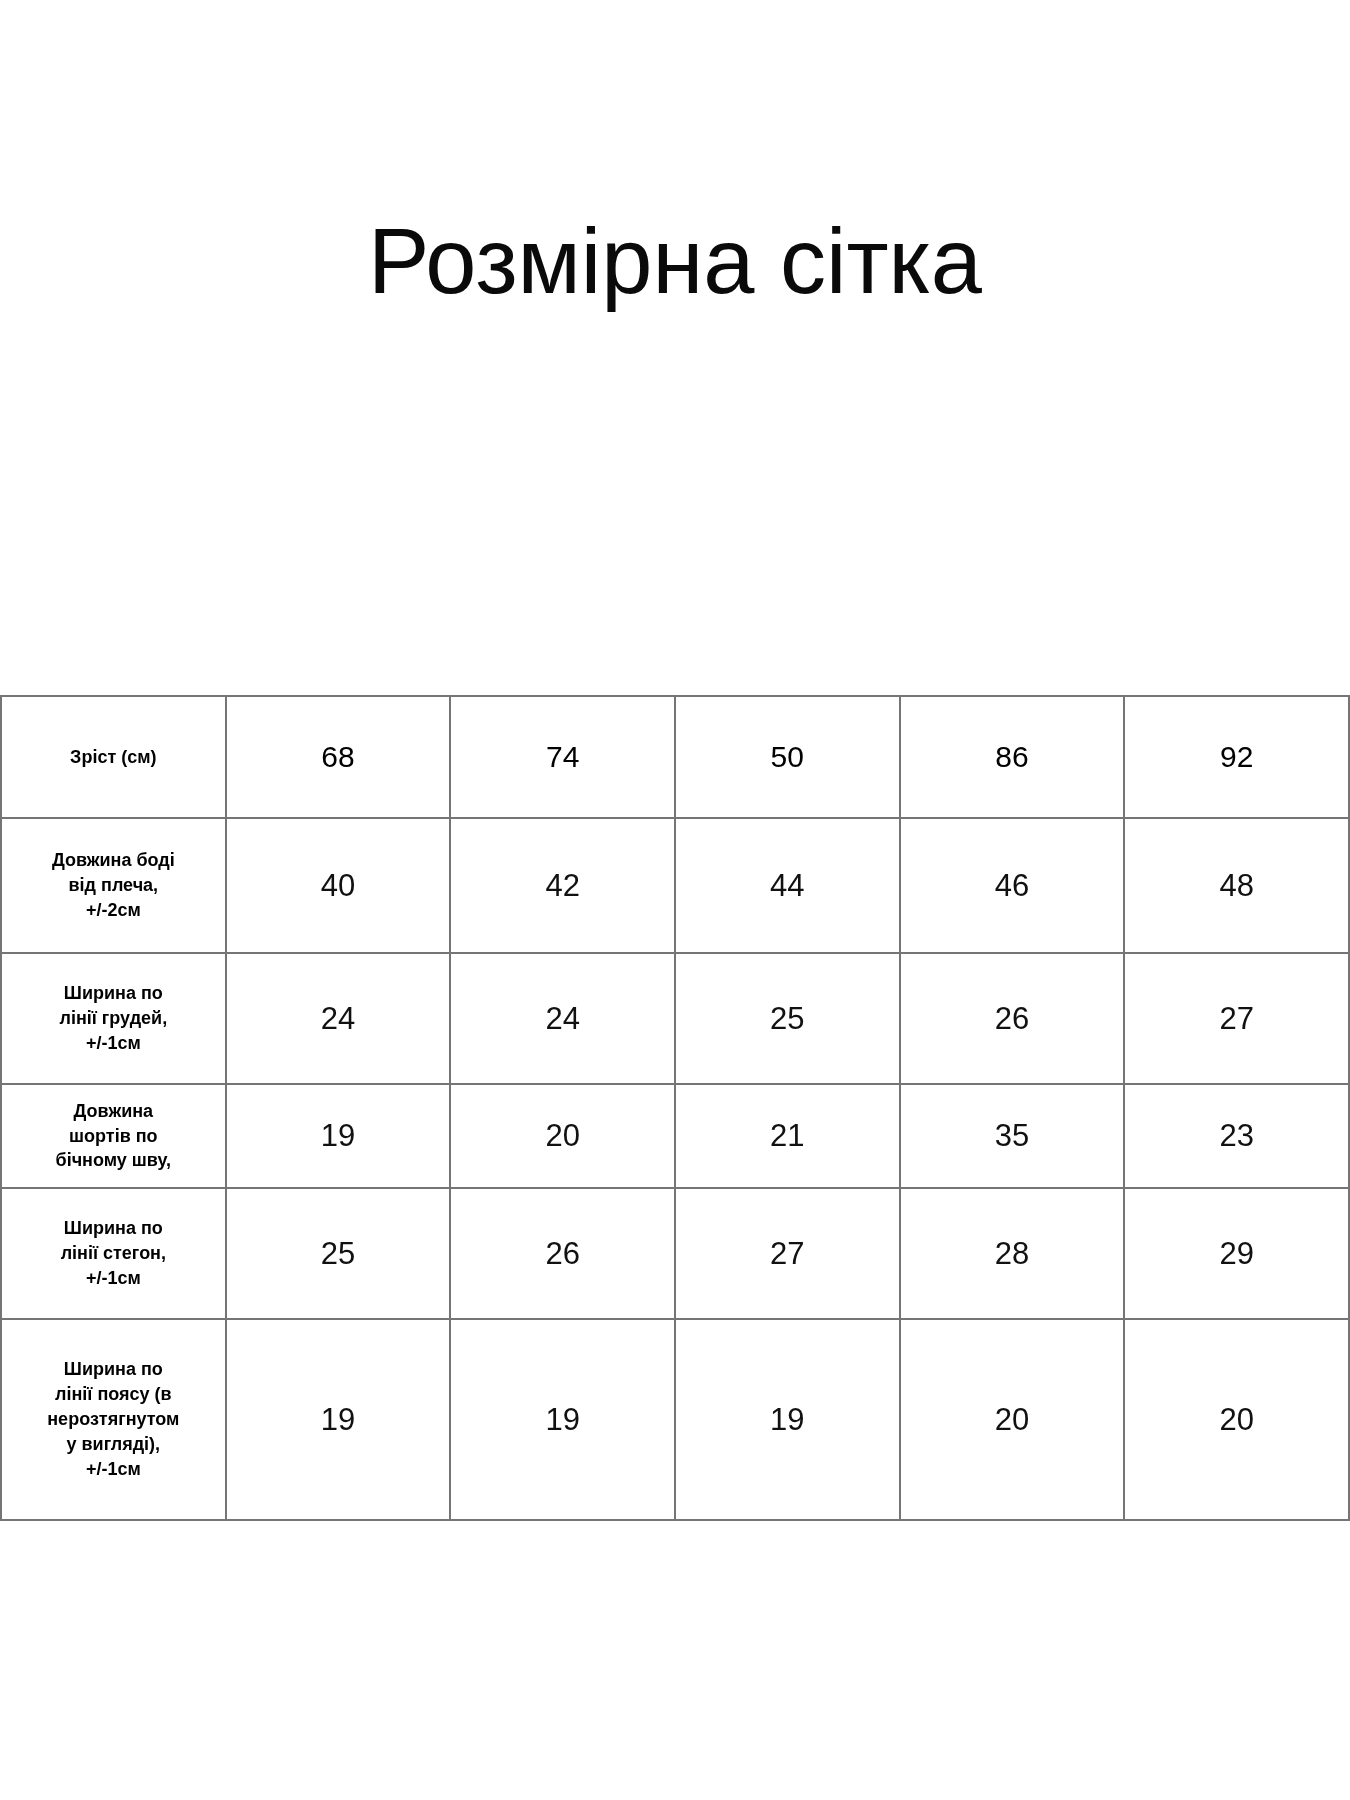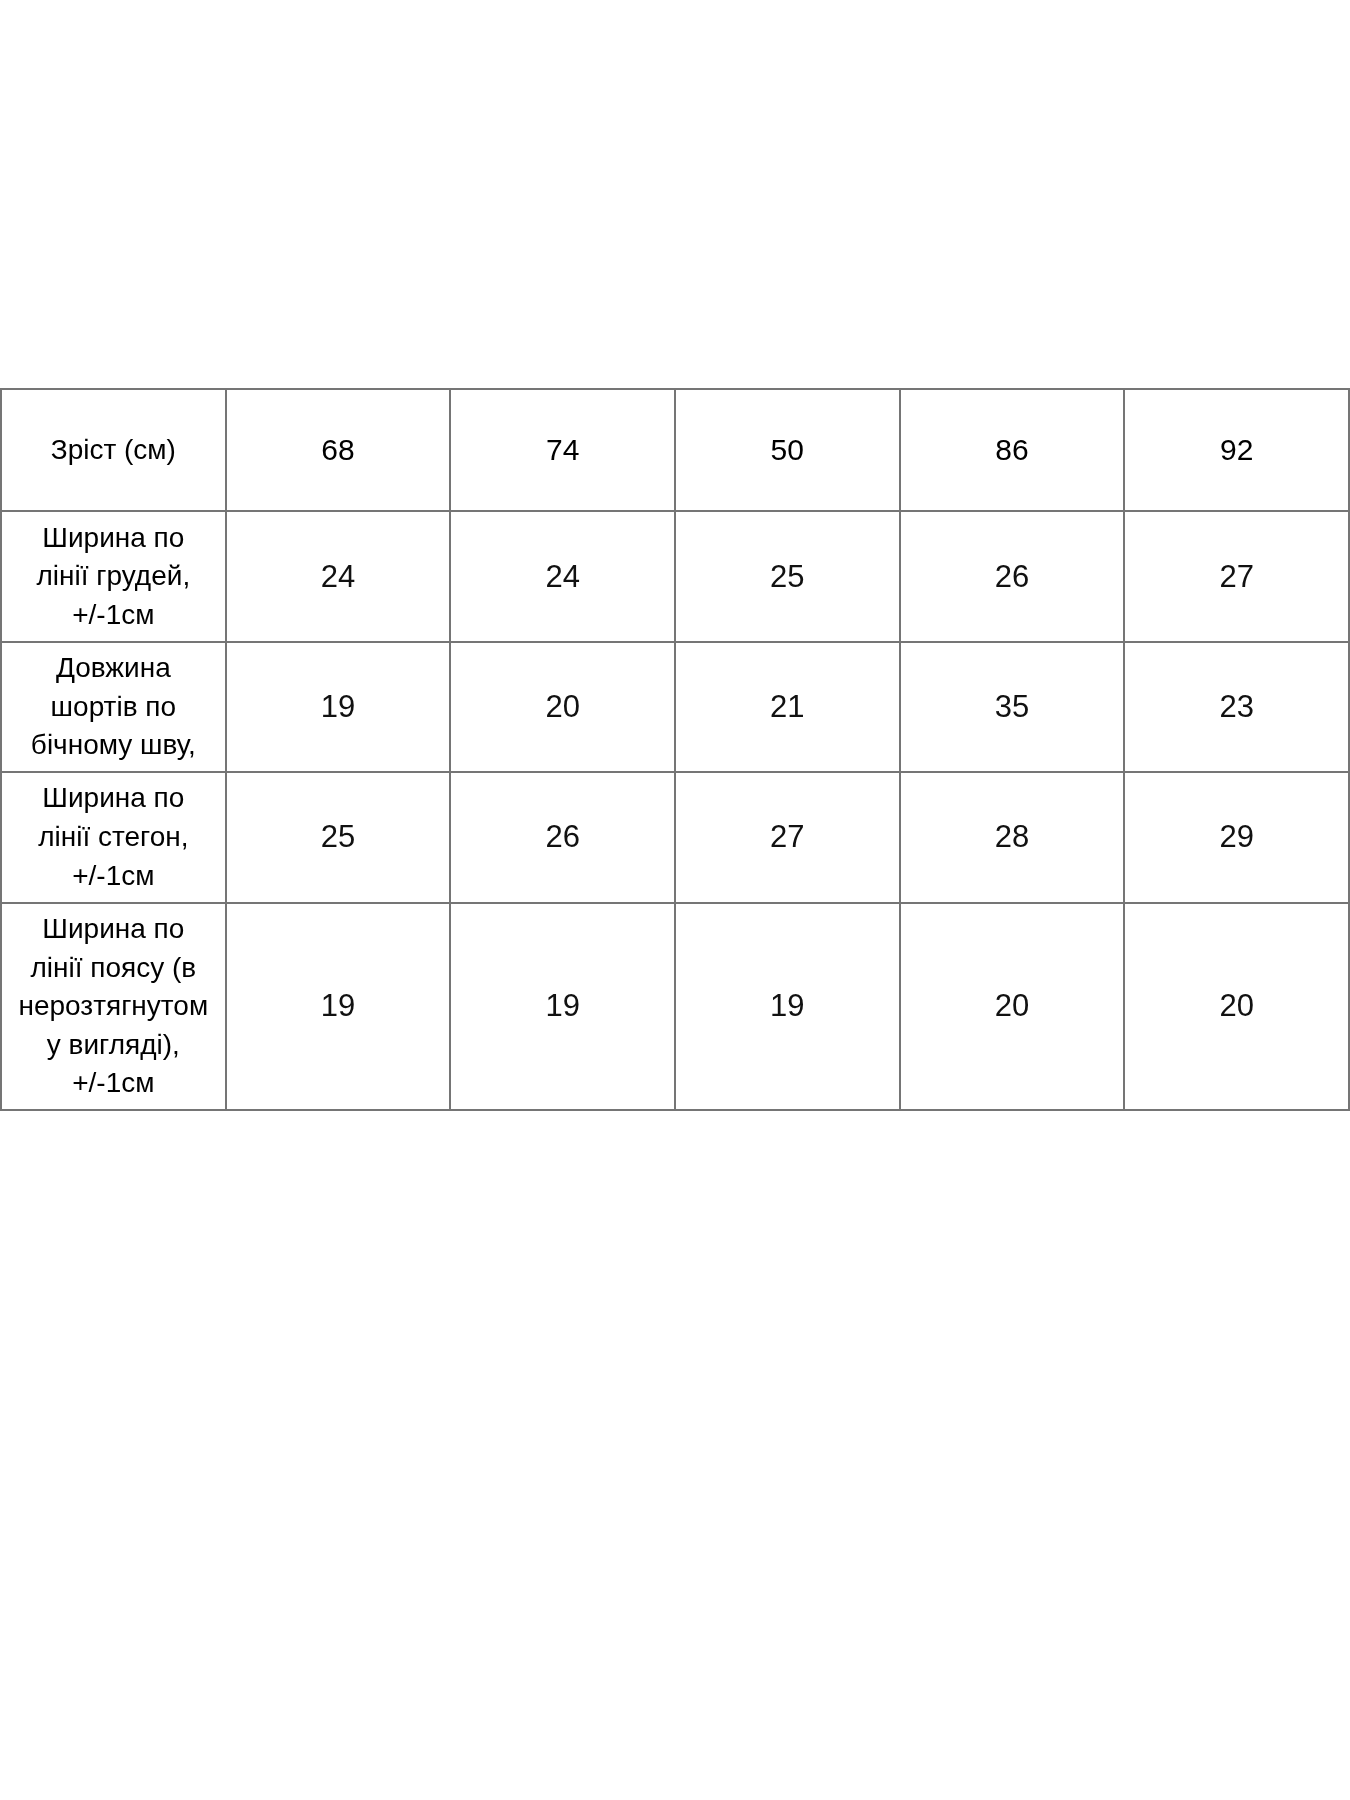--- a/index.html
+++ b/index.html
@@ -65,6 +65,7 @@
 <body>
 
 <div>
+  <h1 class="page-title">Розмірна сітка</h1>
 
   <table class="size-table">
     <tbody>

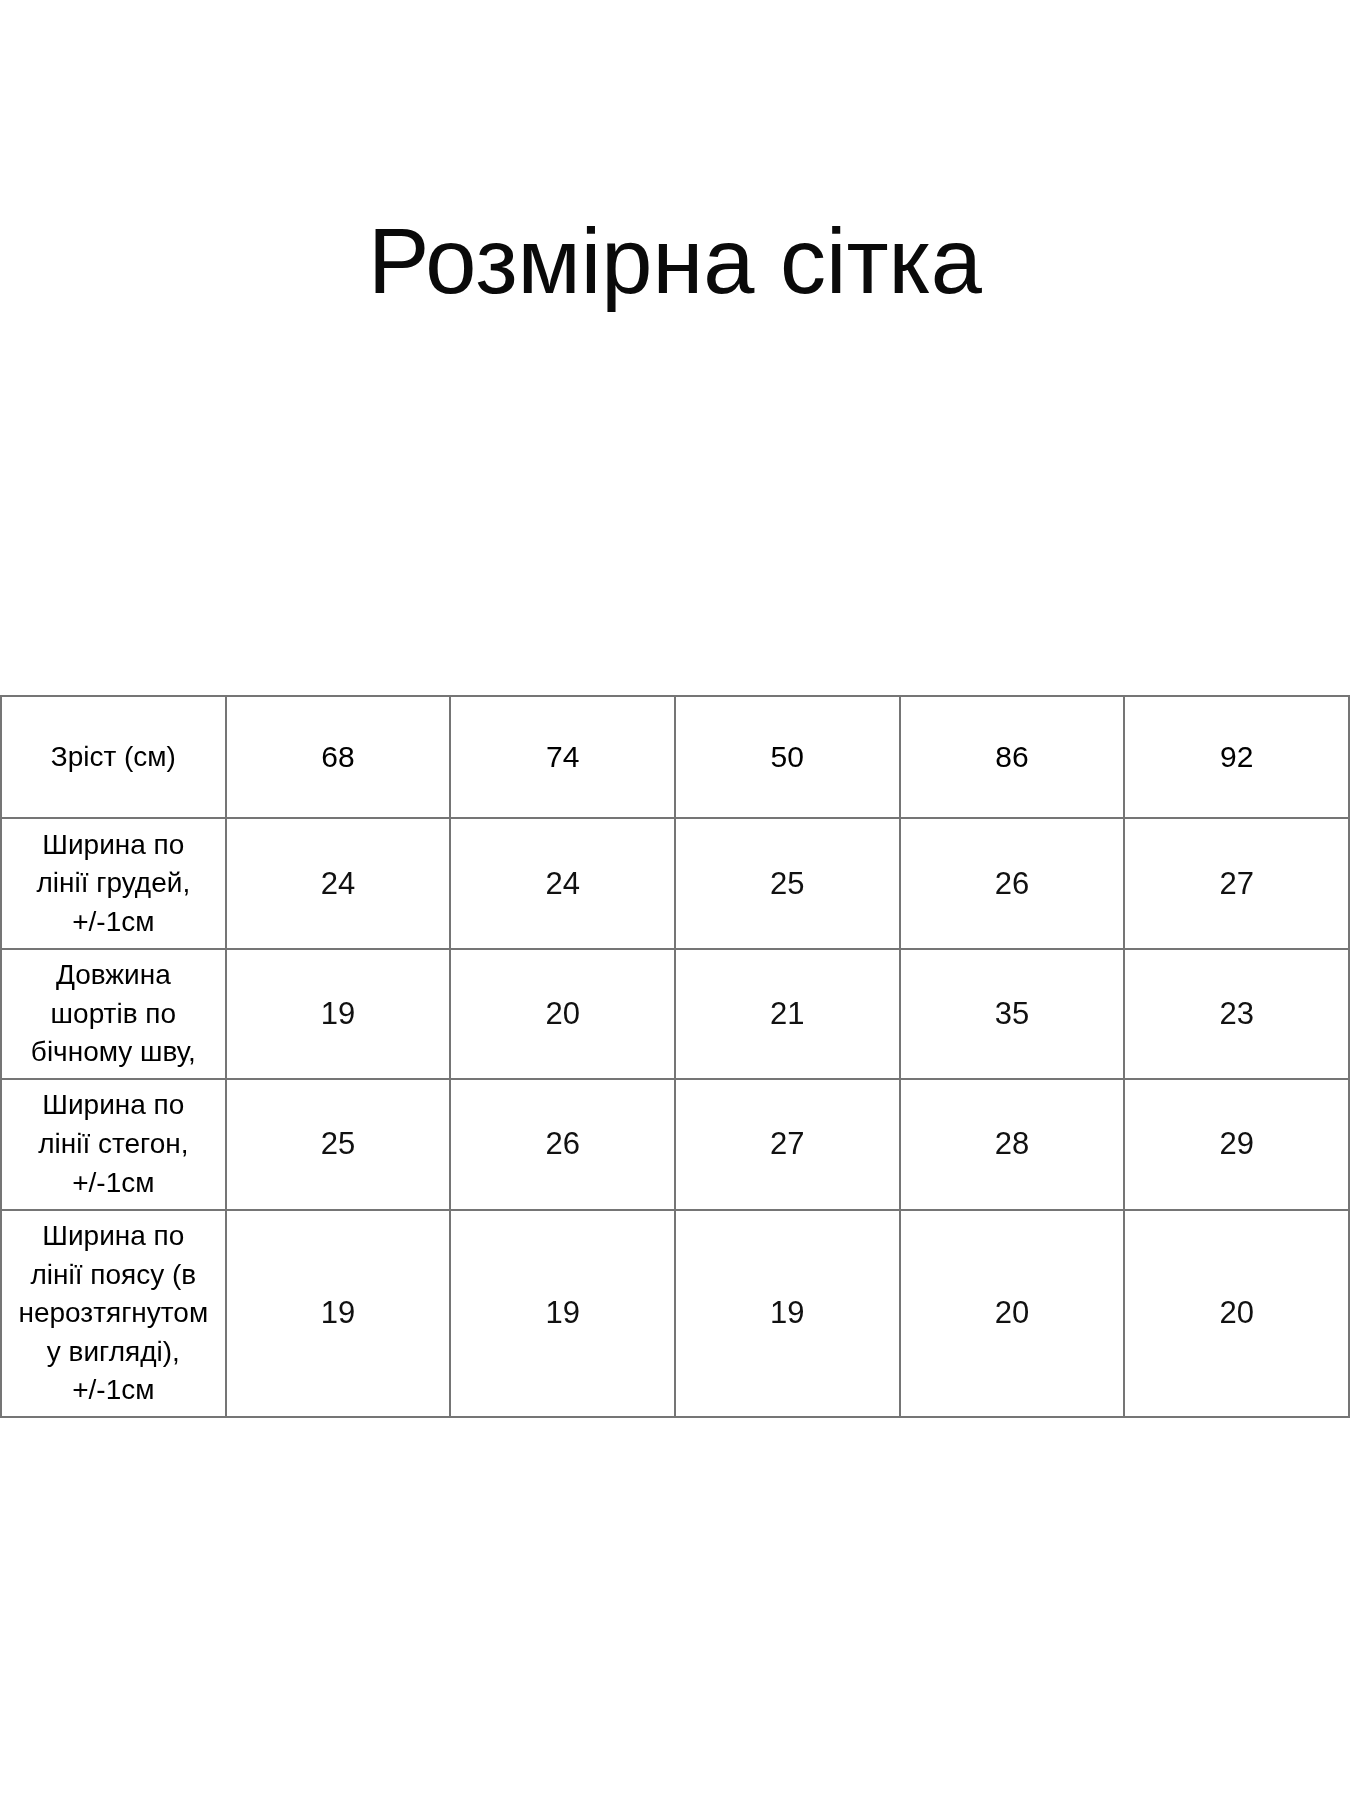--- a/index.html
+++ b/index.html
@@ -38,8 +38,8 @@
     background: #ffffff;
   }
   td.label-cell {
-    font-weight: 400;
-    font-size: 28px;
+    font-weight: 700;
+    font-size: 18px;
     line-height: 1.38;
     white-space: pre-line;
     margin-top: 40px;

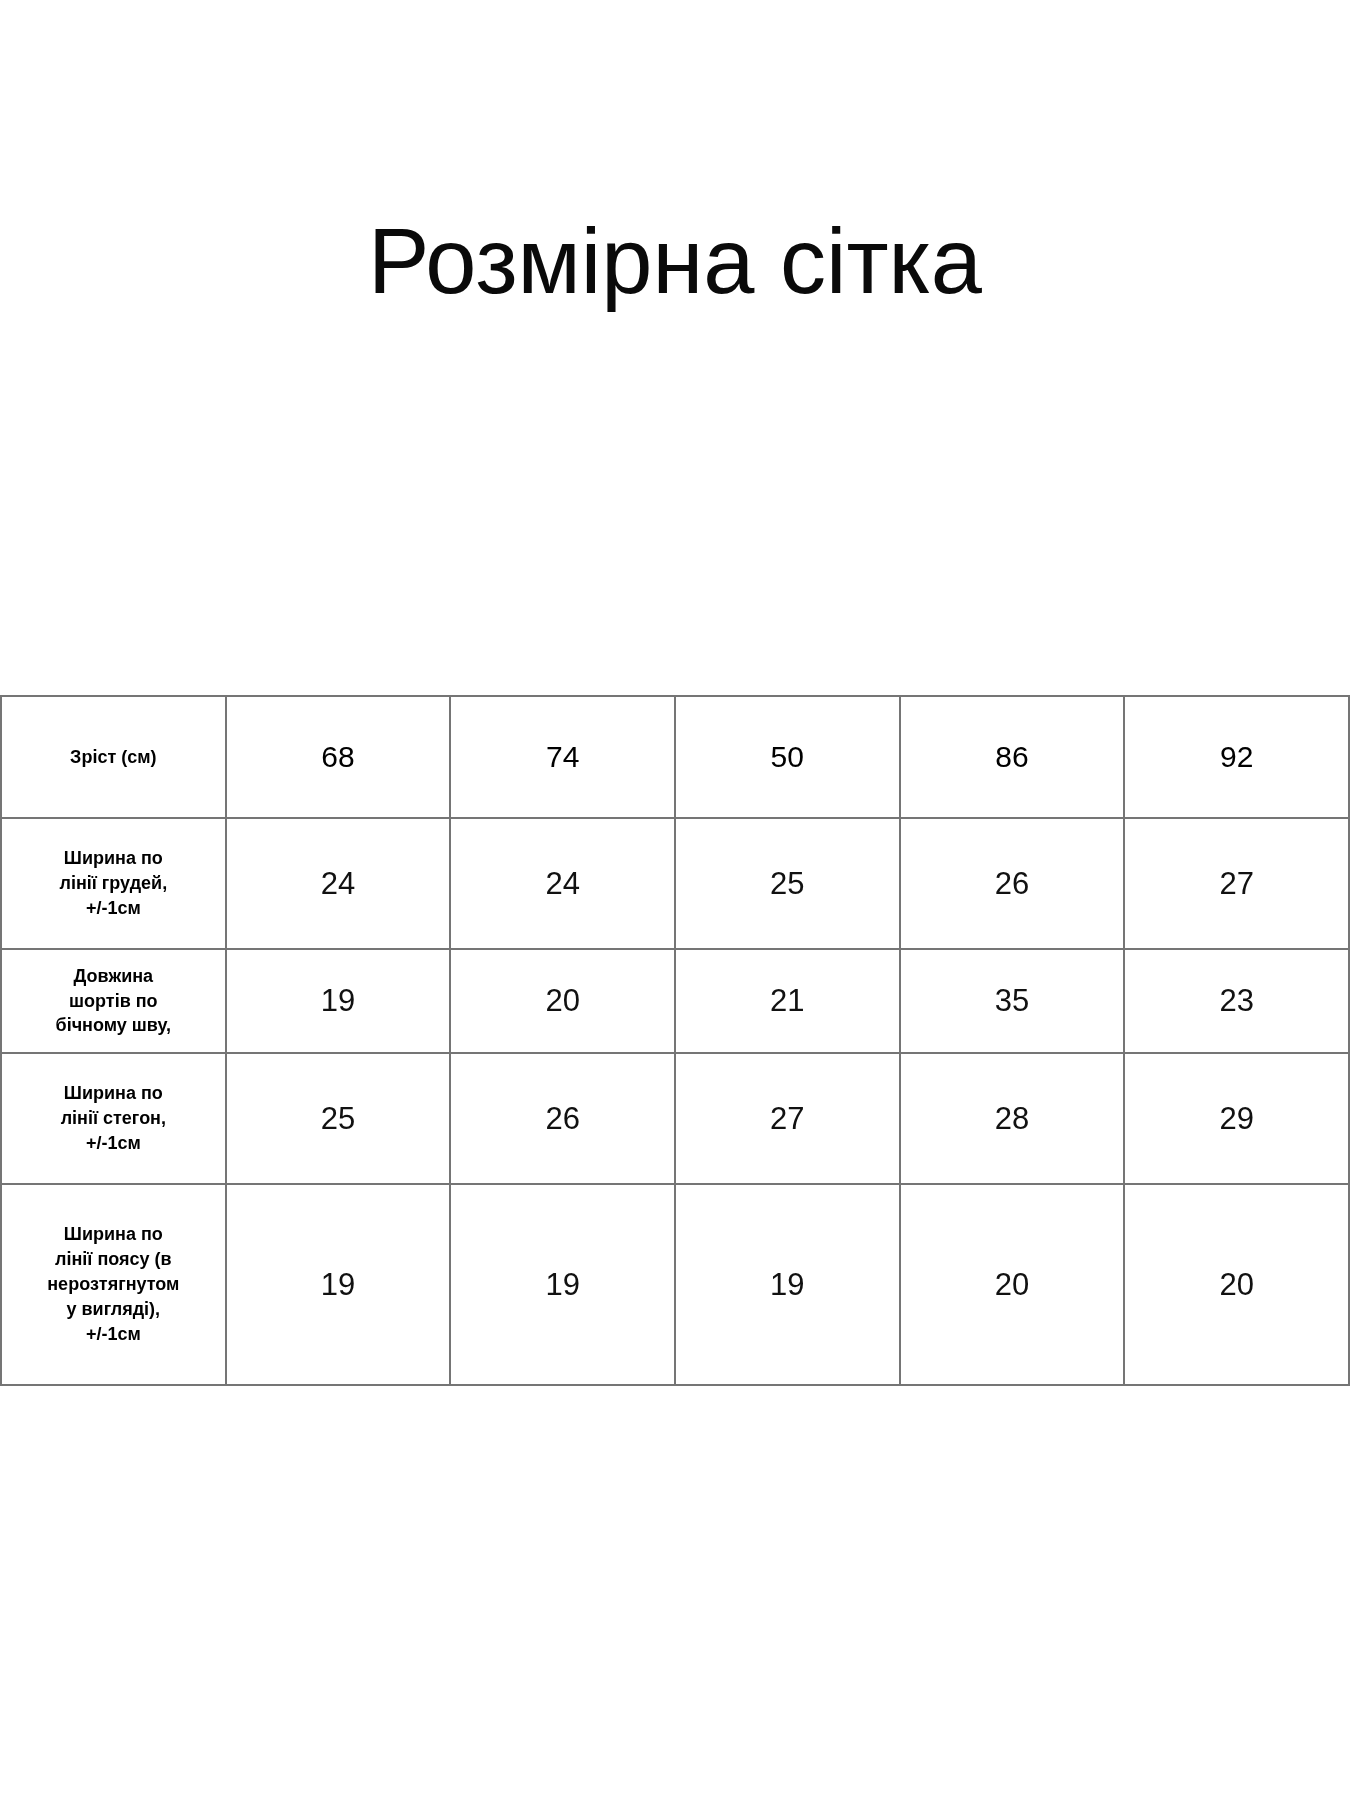--- a/index.html
+++ b/index.html
@@ -78,6 +78,16 @@
         <td class="value-cell">92</td>
       </tr>
 
+      <tr class="row-h1">
+        <td class="label-cell">Довжина боді
+від плеча,
++/-2см</td>
+        <td class="value-cell">40</td>
+        <td class="value-cell">42</td>
+        <td class="value-cell">44</td>
+        <td class="value-cell">46</td>
+        <td class="value-cell">48</td>
+      </tr>
 
       <tr class="row-h2">
         <td class="label-cell">Ширина по

